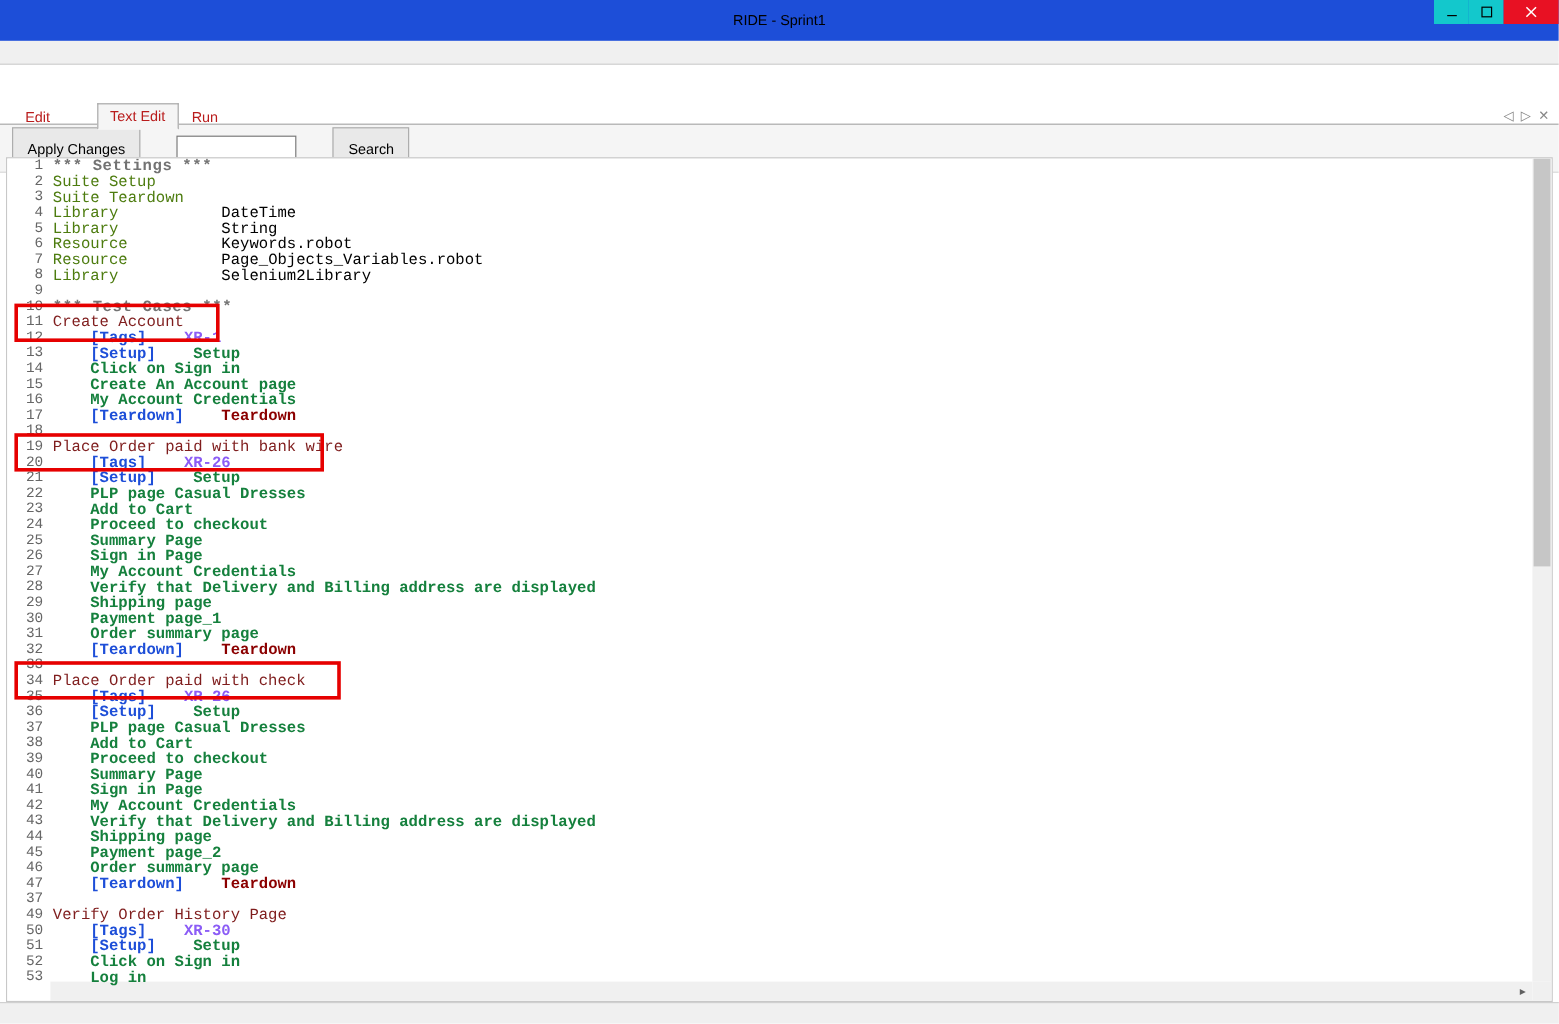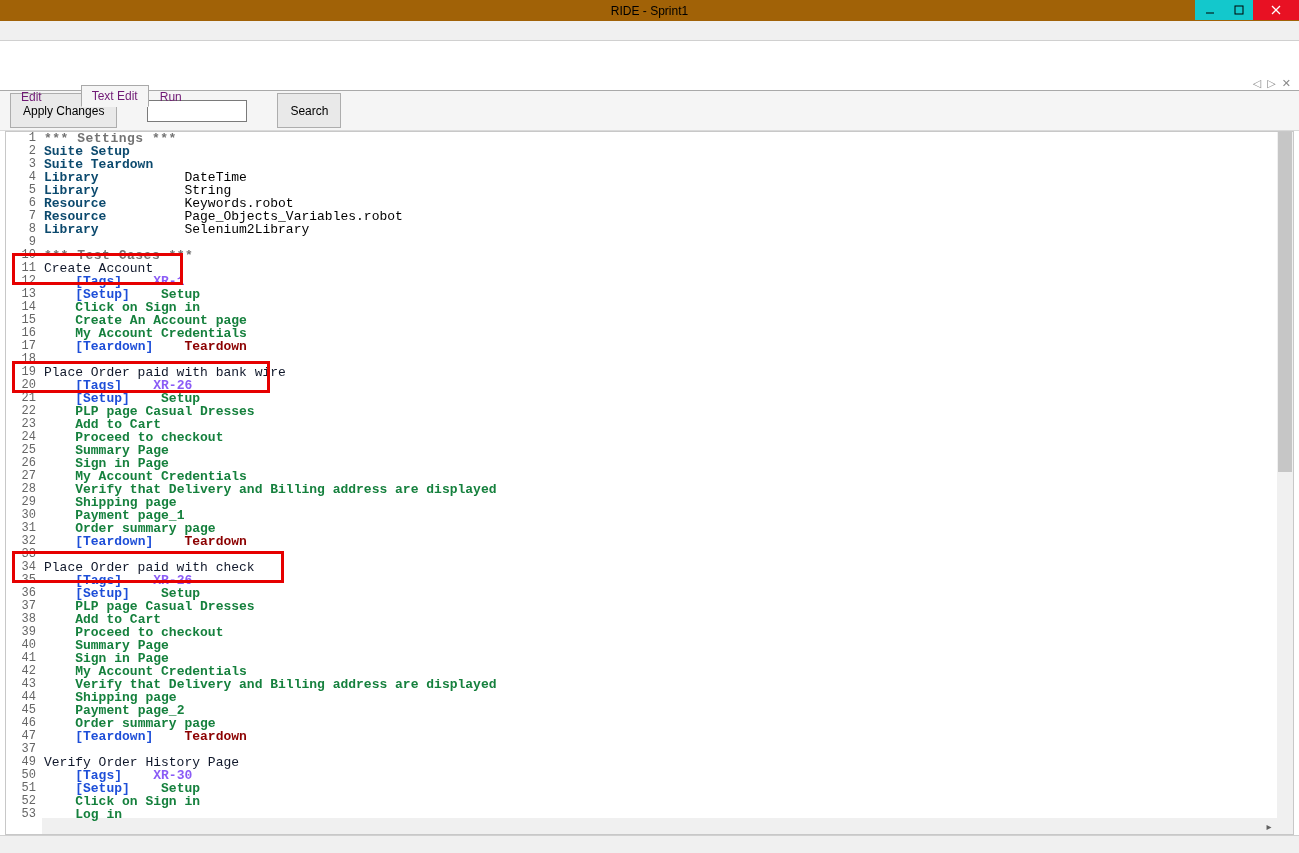--- a/index.html
+++ b/index.html
@@ -4,7 +4,7 @@
 <style>
   * { box-sizing: border-box; margin: 0; padding: 0; }
   html, body { width: 1299px; height: 853px; font-family: "Segoe UI", Tahoma, sans-serif; font-size: 12px; background: #fff; overflow: hidden; }
-  .titlebar { height: 21px; background: #a16207; display: flex; align-items: center; position: relative; }
+  .titlebar { height: 34px; background: #1d4ed8; display: flex; align-items: center; position: relative; }
   .titlebar-title { position: absolute; left: 50%; transform: translateX(-50%); color: #000; font-size: 12px; }
   .titlebar-btns { position: absolute; right: 0; top: 0; display: flex; height: 21px; }
   .tbtn { width: 29px; height: 20px; display: flex; align-items: center; justify-content: center; background: #13c8cc; color: #000; font-size: 13px; }

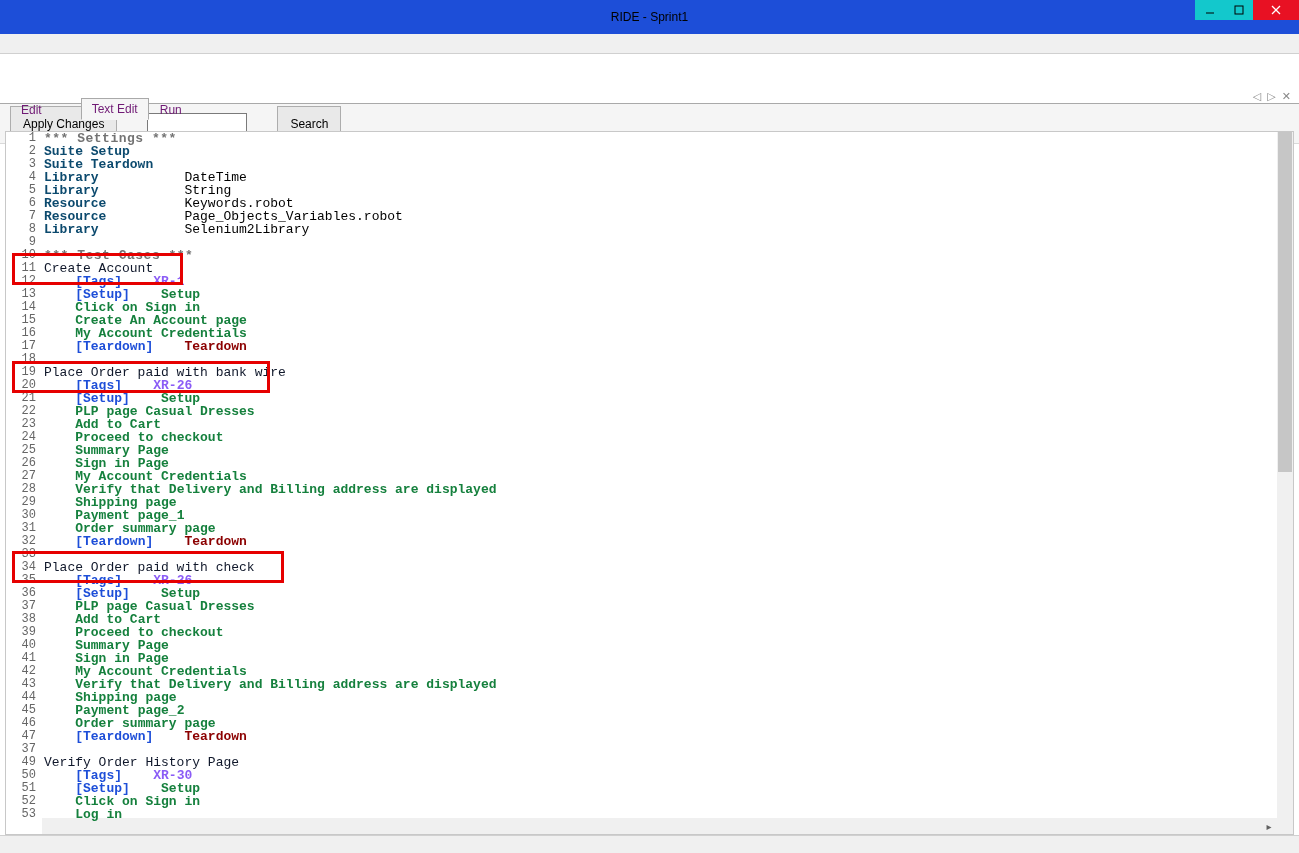--- a/index.html
+++ b/index.html
@@ -13,7 +13,7 @@
   .menubar { height: 20px; border-bottom: 1px solid #d0d0d0; background: #f0f0f0; }
   .spacer { height: 28px; }
   .tabrow { height: 22px; display: flex; align-items: flex-end; padding-left: 10px; position: relative; border-bottom: 1px solid #a9a9a9; }
-  .tab { padding: 3px 10px; font-size: 12px; color: #701a75; border: 1px solid transparent; border-bottom: none; position: relative; top: 17px; background: transparent; }
+  .tab { padding: 3px 10px; font-size: 12px; color: #b91c1c; border: 1px solid transparent; border-bottom: none; position: relative; top: 5px; background: transparent; }
   .tab.active { border-color: #a9a9a9; background: #f5f5f5; border-bottom: 1px solid #f5f5f5; font-weight: 400; margin-left: 28px; }
   .tabrow-right { margin-left: auto; margin-right: 8px; display: flex; gap: 6px; align-items: center; color: #888; font-size: 11px; }
   .tabrow-right span { cursor: default; }

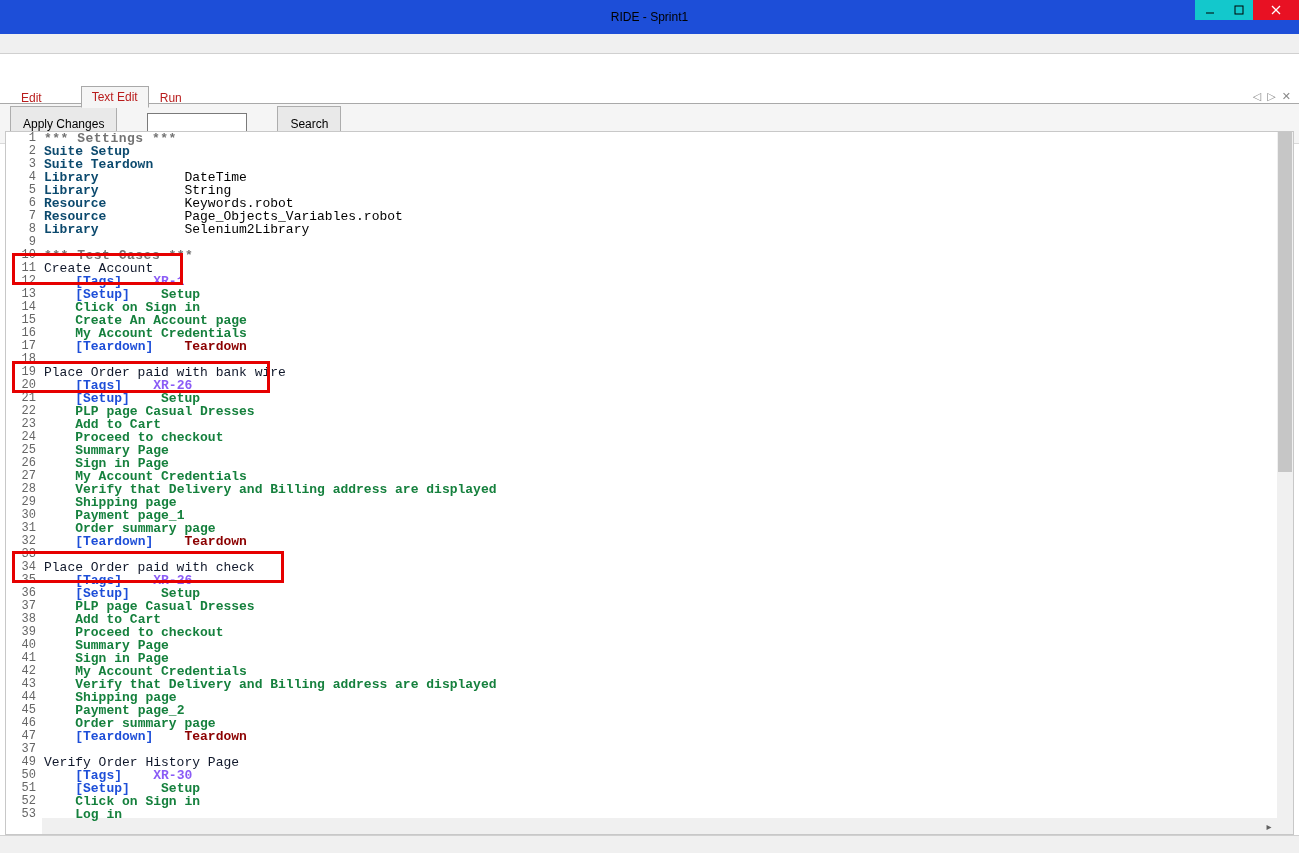--- a/index.html
+++ b/index.html
@@ -25,7 +25,7 @@
   .code { position: absolute; left: 38px; right: 16px; top: 0; bottom: 16px; font-family: Consolas, "Courier New", monospace; font-size: 13px; line-height: 13px; white-space: pre; color: #000; z-index: 2; }
   .line { height: 13px; }
   .c-section  { color: #737373; font-weight: bold; letter-spacing: 0.5px; }
-  .c-setting  { color: #0c4a6e; font-weight: bold; }
+  .c-setting  { color: #4d7c0f; font-weight: normal; }
   .c-value    { color: #000; }
   .c-tcname   { color: #0f172a; }
   .c-bracket  { color: #1d4ed8; font-weight: bold; }

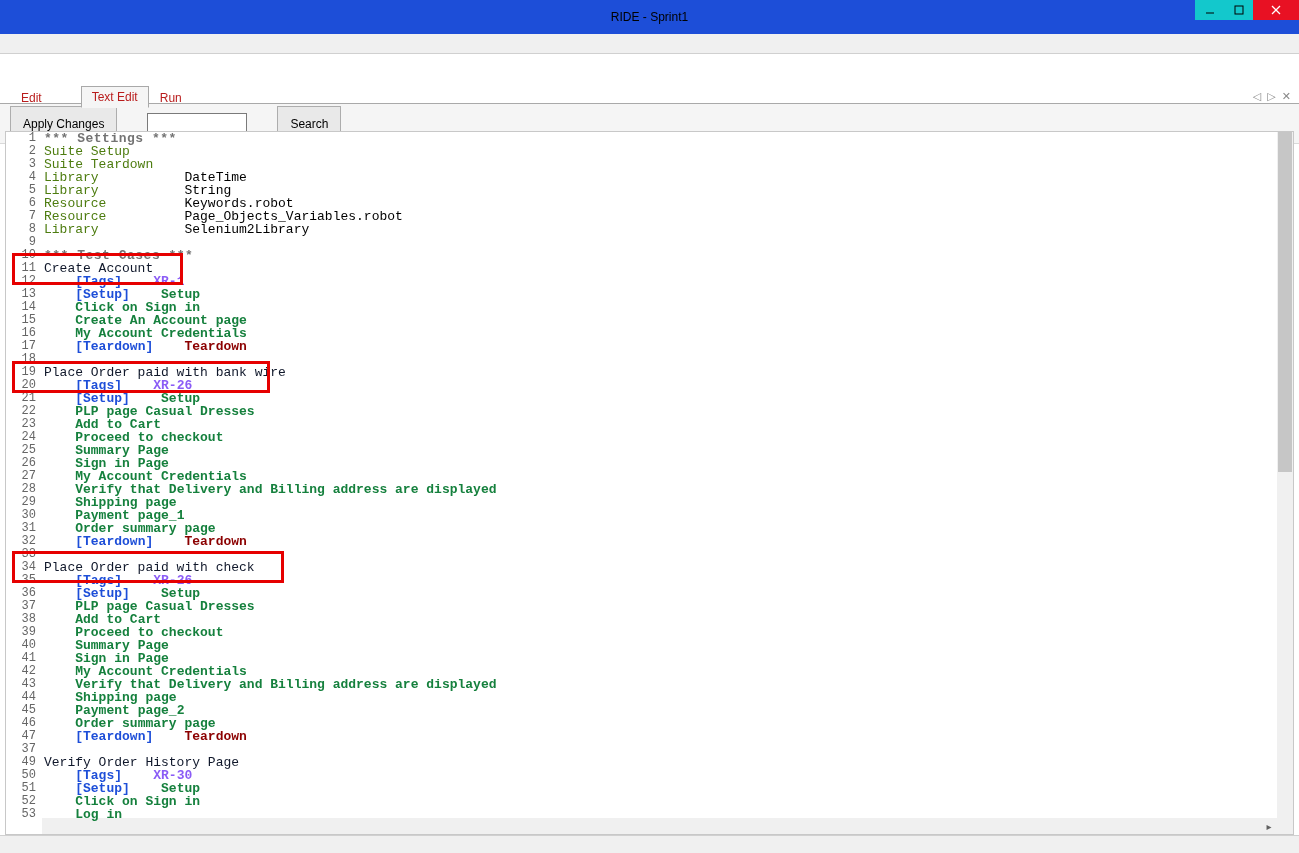--- a/index.html
+++ b/index.html
@@ -27,7 +27,7 @@
   .c-section  { color: #737373; font-weight: bold; letter-spacing: 0.5px; }
   .c-setting  { color: #4d7c0f; font-weight: normal; }
   .c-value    { color: #000; }
-  .c-tcname   { color: #0f172a; }
+  .c-tcname   { color: #7f1d1d; }
   .c-bracket  { color: #1d4ed8; font-weight: bold; }
   .c-kw       { color: #15803d; font-weight: bold; }
   .c-tagval   { color: #8b5cf6; font-weight: bold; }

